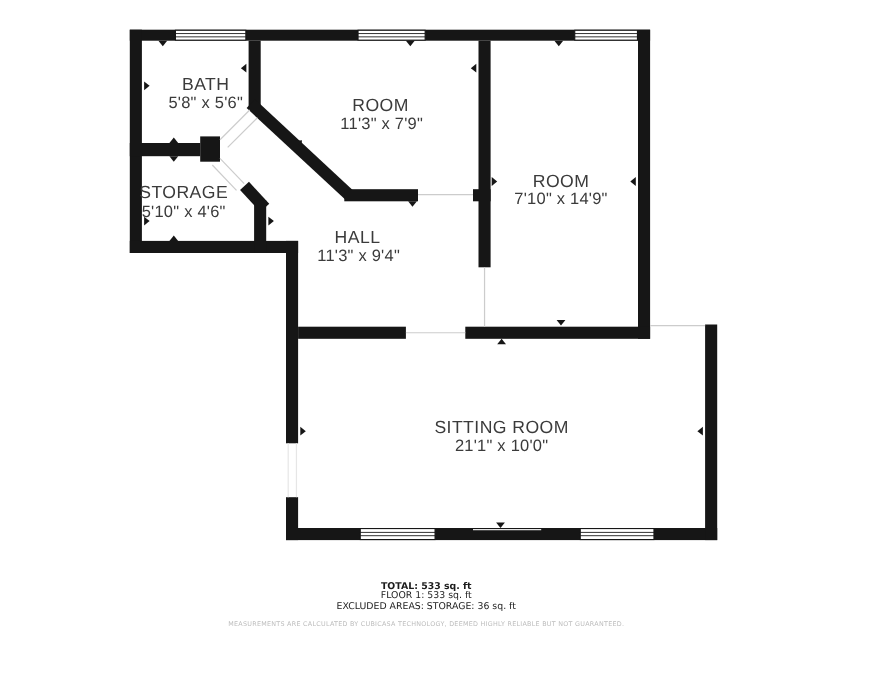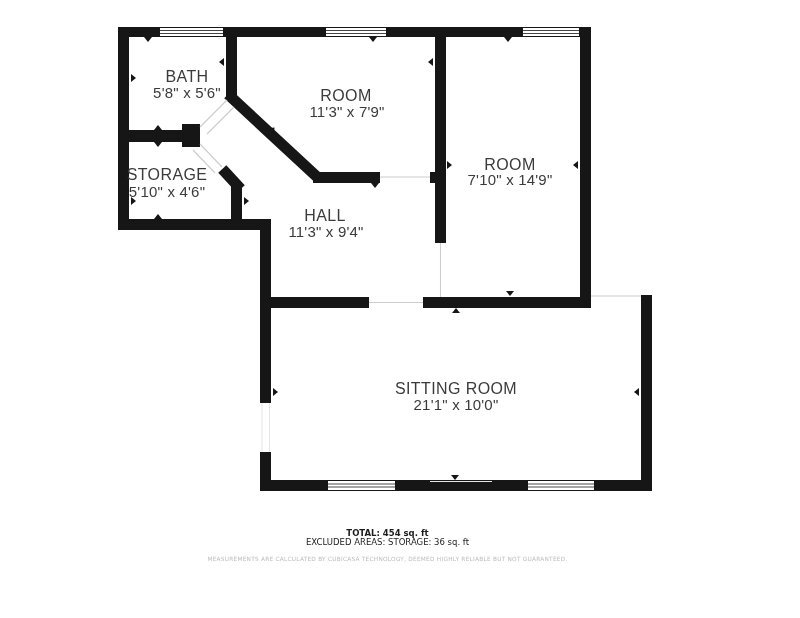--- a/index.html
+++ b/index.html
@@ -147,7 +147,7 @@
 
   
   <div class="footer">
-    <div class="line bold">TOTAL: 454 sq. ft</div>
+    <div class="line bold">TOTAL: 533 sq. ft</div>
     <div class="line">EXCLUDED AREAS: STORAGE: 36 sq. ft</div>
     <div class="disclaimer">MEASUREMENTS ARE CALCULATED BY CUBICASA TECHNOLOGY, DEEMED HIGHLY RELIABLE BUT NOT GUARANTEED.</div>
   </div>

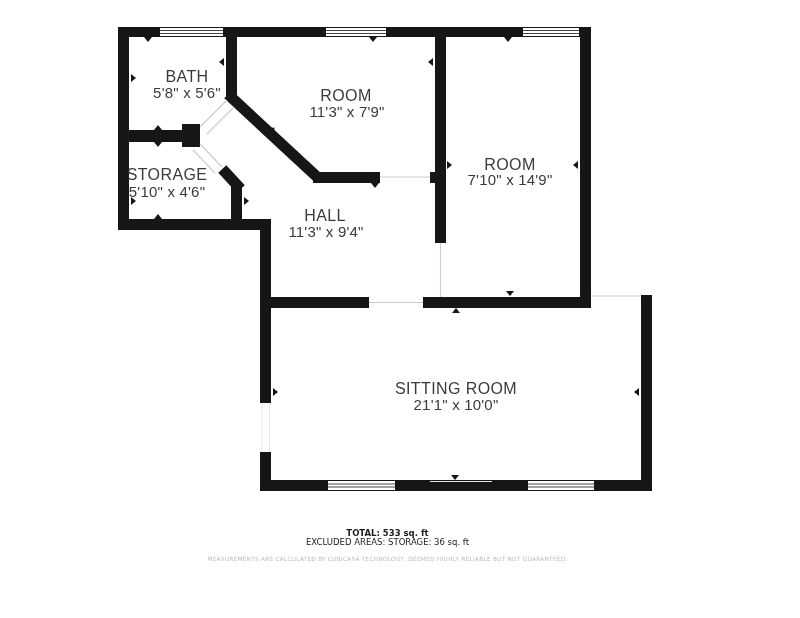--- a/index.html
+++ b/index.html
@@ -148,6 +148,7 @@
   
   <div class="footer">
     <div class="line bold">TOTAL: 533 sq. ft</div>
+    <div class="line">FLOOR 1: 533 sq. ft</div>
     <div class="line">EXCLUDED AREAS: STORAGE: 36 sq. ft</div>
     <div class="disclaimer">MEASUREMENTS ARE CALCULATED BY CUBICASA TECHNOLOGY, DEEMED HIGHLY RELIABLE BUT NOT GUARANTEED.</div>
   </div>

